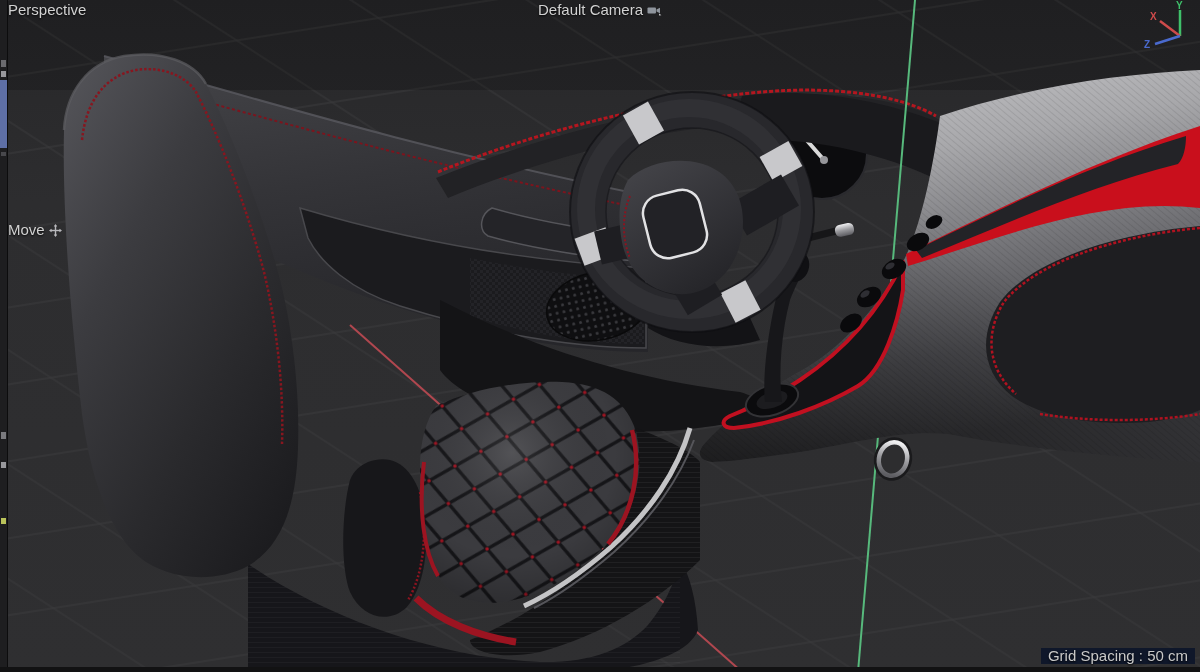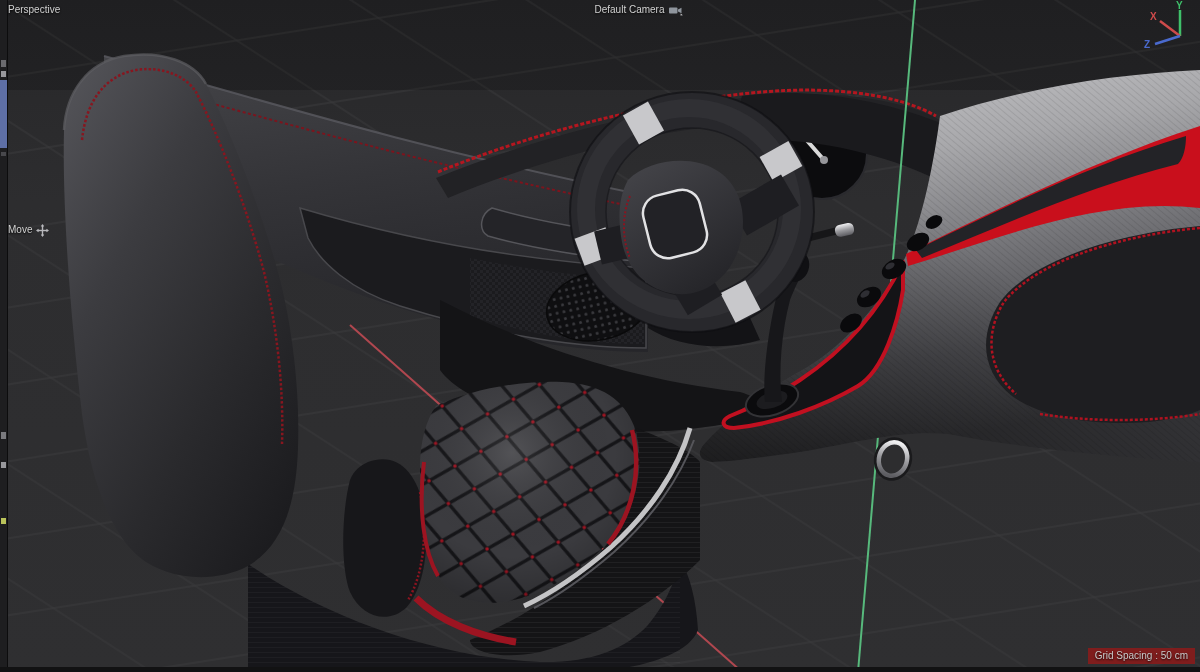--- a/index.html
+++ b/index.html
@@ -6,7 +6,7 @@
     font-family:"Liberation Sans", sans-serif;}
   #viewport{position:relative;width:1200px;height:672px;background:#2d2d2f;}
   #scene{position:absolute;left:0;top:0;}
-  .hud-label{position:absolute;color:#d2d2d2;font-size:10px;line-height:14px;
+  .hud-label{position:absolute;color:#d2d2d2;font-size:15px;line-height:14px;
     text-shadow:0 1px 2px rgba(0,0,0,.9);white-space:nowrap;display:flex;align-items:center;gap:4px;}
   #view-label{left:8px;top:3px;}
   #camera-label{left:50%;top:3px;transform:translateX(-50%);margin-left:39px;}

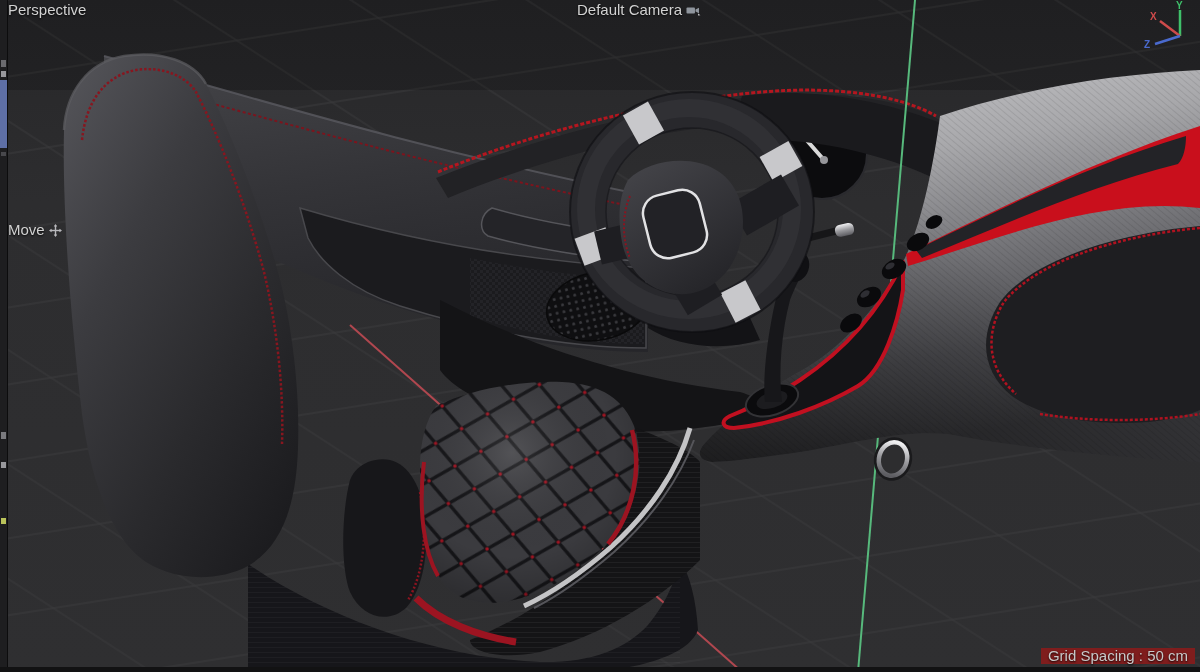--- a/index.html
+++ b/index.html
@@ -9,7 +9,7 @@
   .hud-label{position:absolute;color:#d2d2d2;font-size:15px;line-height:14px;
     text-shadow:0 1px 2px rgba(0,0,0,.9);white-space:nowrap;display:flex;align-items:center;gap:4px;}
   #view-label{left:8px;top:3px;}
-  #camera-label{left:50%;top:3px;transform:translateX(-50%);margin-left:39px;}
+  #camera-label{left:50%;top:3px;transform:translateX(-50%);}
   #tool-label{left:8px;top:223px;}
   #grid-spacing{right:5px;bottom:8px;background:#7f1d1d;padding:1px 7px;color:#c9c9c9;}
   #bottom-bar{position:absolute;left:0;bottom:0;width:1200px;height:5px;background:#121213;}

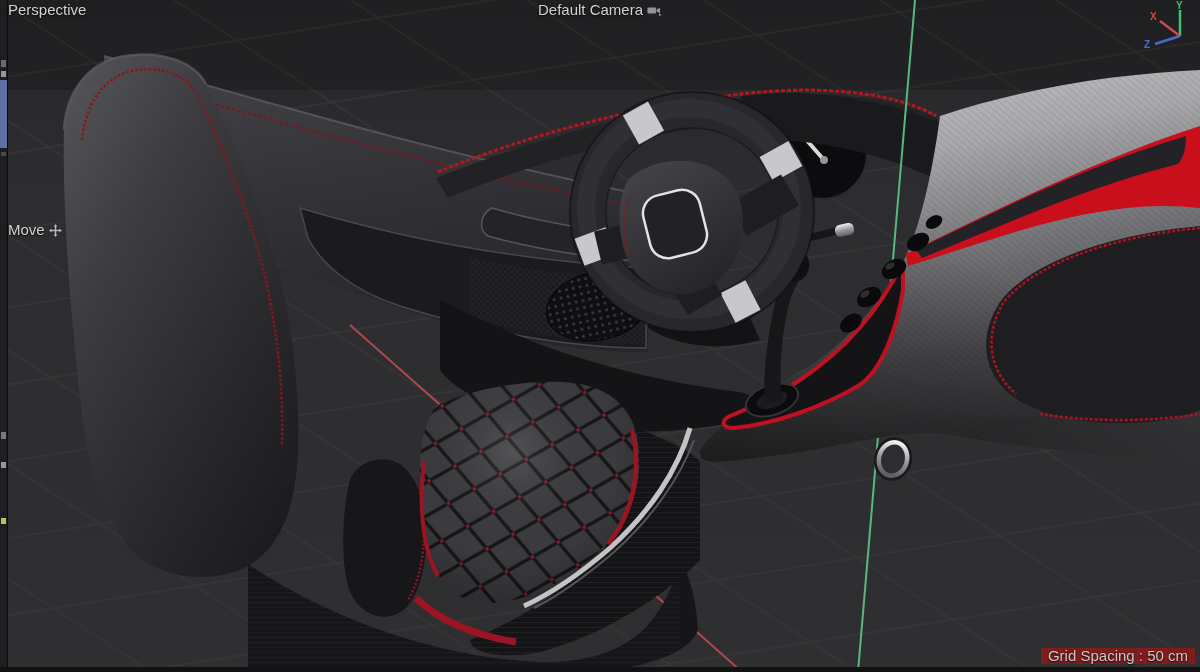--- a/index.html
+++ b/index.html
@@ -11,7 +11,7 @@
   #view-label{left:8px;top:3px;}
   #camera-label{left:50%;top:3px;transform:translateX(-50%);}
   #tool-label{left:8px;top:223px;}
-  #grid-spacing{right:5px;bottom:8px;background:#7f1d1d;padding:1px 7px;color:#c9c9c9;}
+  #grid-spacing{right:5px;bottom:8px;background:#0f172a;padding:1px 7px;color:#c9c9c9;}
   #bottom-bar{position:absolute;left:0;bottom:0;width:1200px;height:5px;background:#121213;}
   #left-strip{position:absolute;left:0;top:0;width:7px;height:672px;background:#1e1e20;border-right:1px solid #0c0c0d;}
   .strip-mark{position:absolute;left:1px;width:5px;}

